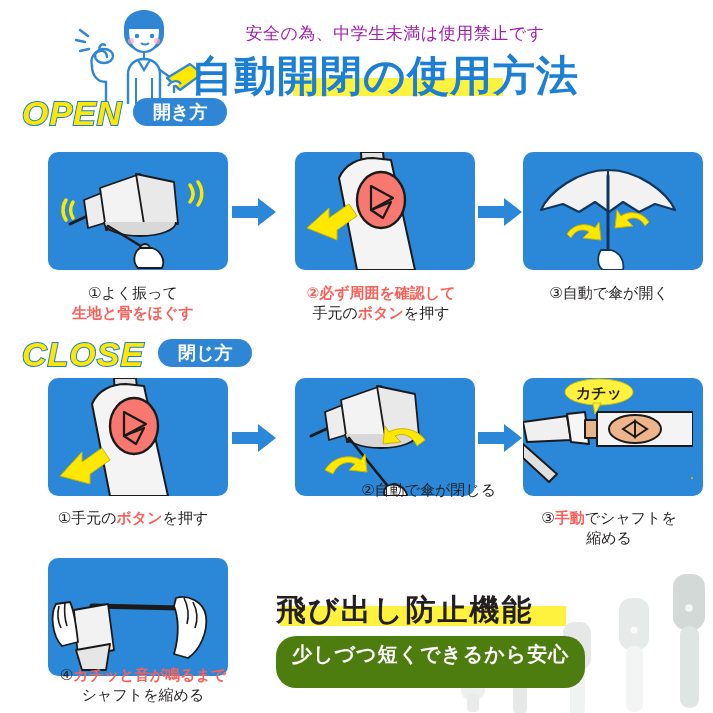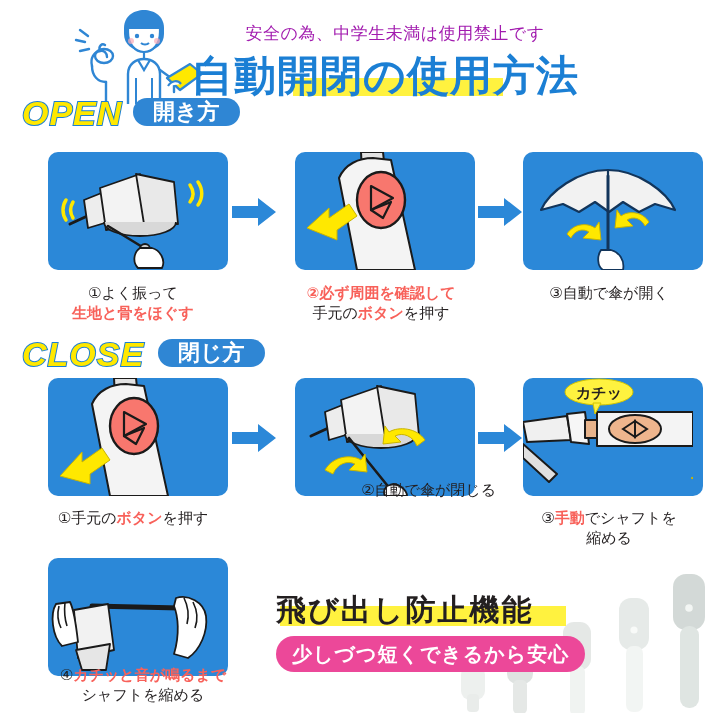--- a/index.html
+++ b/index.html
@@ -44,7 +44,7 @@
   .sec-pill{
     position:absolute;top:3px;height:28px;border-radius:14px;
     background:#2f86d4;color:#ffffff;
-    font-size:22px;font-weight:700;line-height:28px;
+    font-size:18px;font-weight:700;line-height:28px;
     padding:0 20px;white-space:nowrap;
   }
 

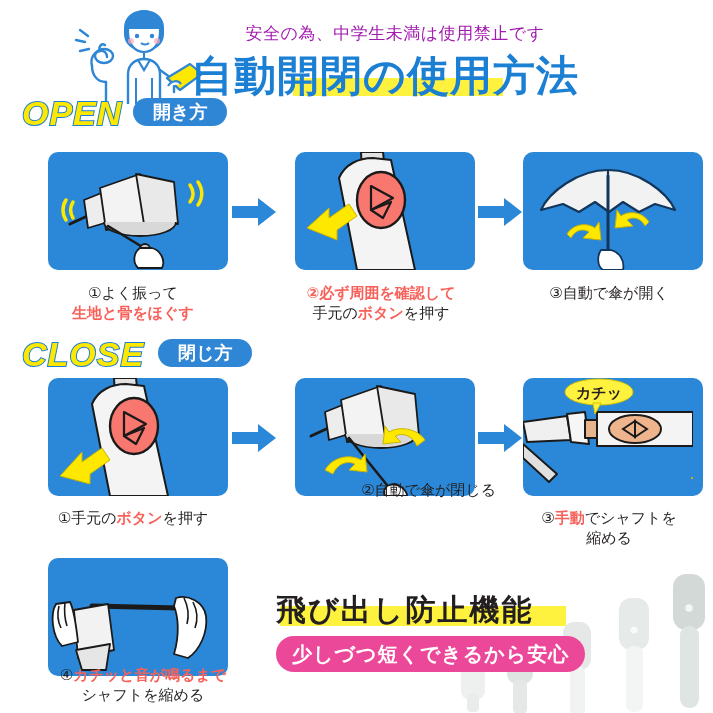--- a/index.html
+++ b/index.html
@@ -79,8 +79,8 @@
   }
   .promo-banner{
     position:absolute;left:0;top:46px;
-    background:#ec4899;color:#fff;border-radius:20px;
-    font-size:20px;font-weight:700;line-height:36px;height:36px;
+    background:#4d7c0f;color:#fff;border-radius:20px;
+    font-size:20px;font-weight:700;line-height:36px;height:52px;
     padding:0 16px;white-space:nowrap;letter-spacing:1px;
   }
   .photos{position:absolute;left:455px;top:570px;width:258px;height:143px;}

